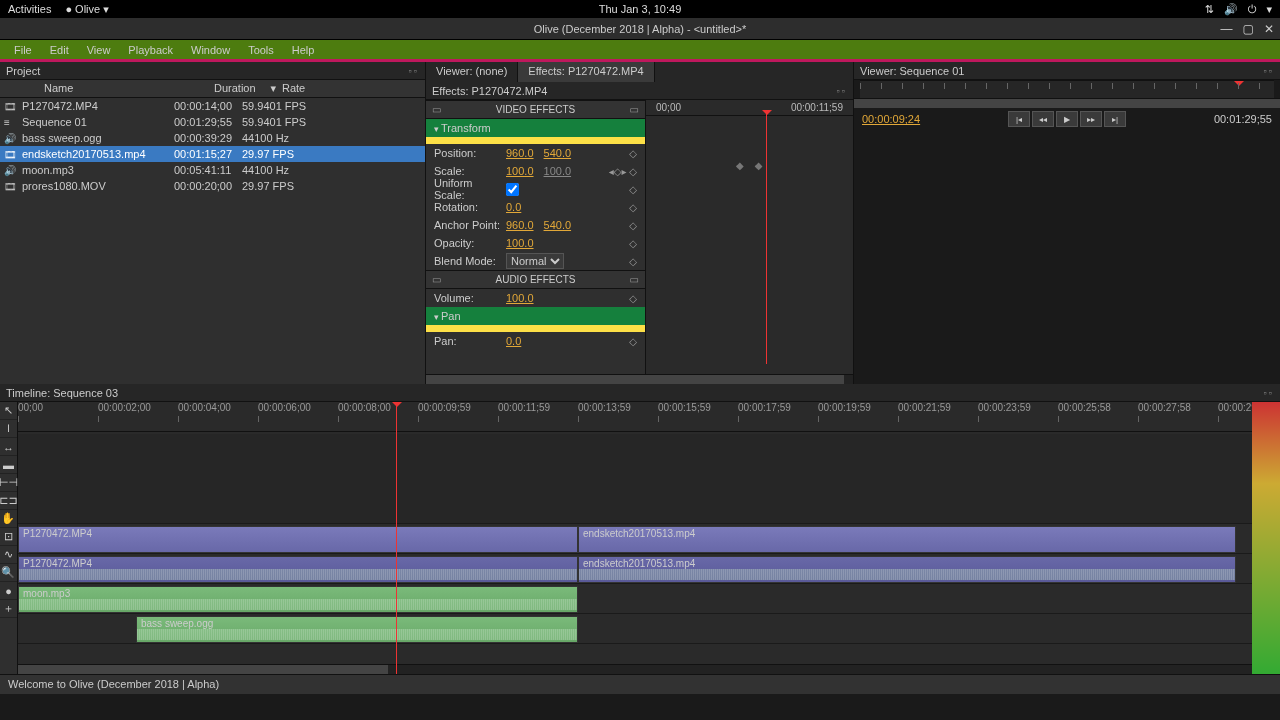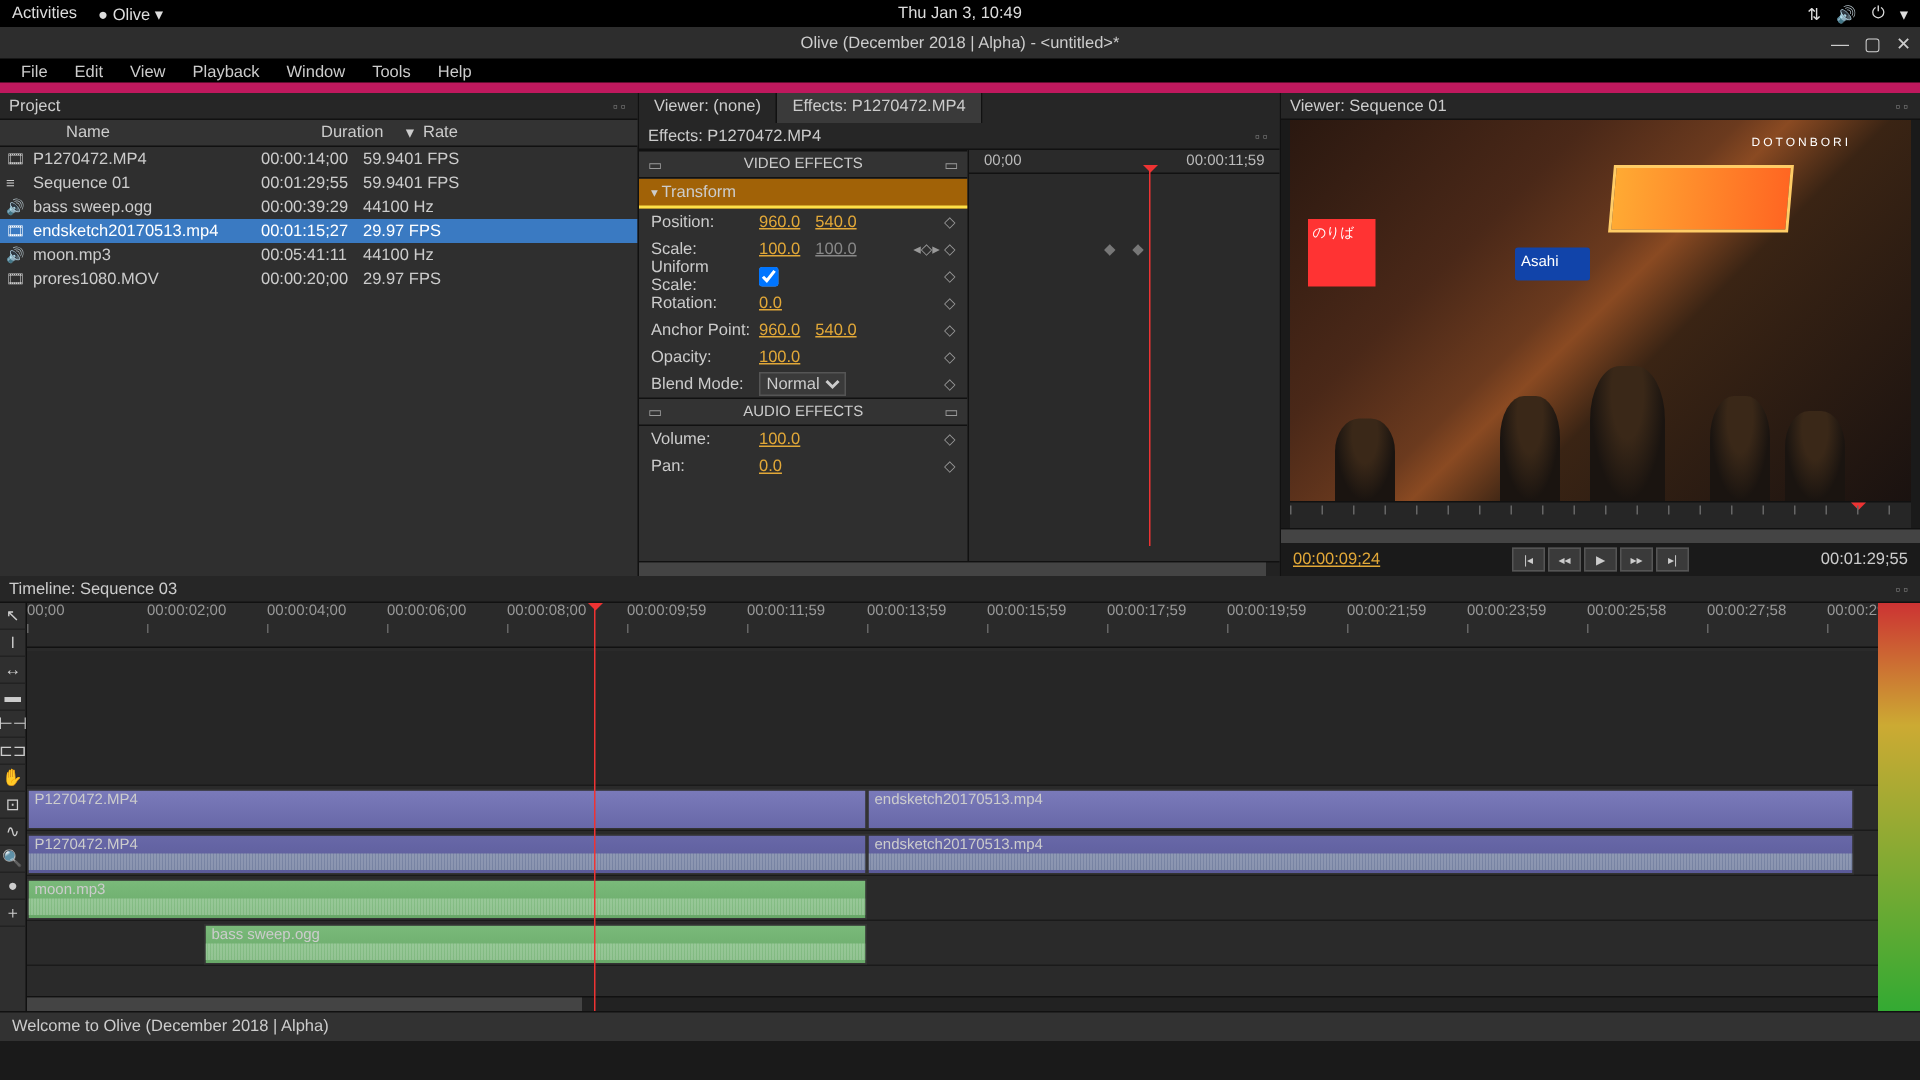--- a/index.html
+++ b/index.html
@@ -10,7 +10,7 @@
 .topbar .right { margin-left:auto; display:flex; gap:10px;}
 .titlebar { height:22px; background:#2d2d2d; display:flex; align-items:center; justify-content:center; border-bottom:1px solid #000; position:relative;}
 .titlebar .winbtns { position:absolute; right:6px; display:flex; gap:10px; font-size:12px;}
-.menubar { height:22px; background:#000000; display:flex; align-items:center; padding:0 6px; gap:2px; border-bottom:7px solid #be185d;}
+.menubar { height:22px; background:#4d7c0f; display:flex; align-items:center; padding:0 6px; gap:2px; border-bottom:3px solid #be185d;}
 .menubar span { padding:2px 8px; cursor:pointer;}
 .panel-header { height:18px; background:#262626; padding:2px 6px; display:flex; align-items:center; justify-content:space-between; border-bottom:1px solid #111;}
 .panel-header .icons { font-size:9px; letter-spacing:2px; color:#888;}

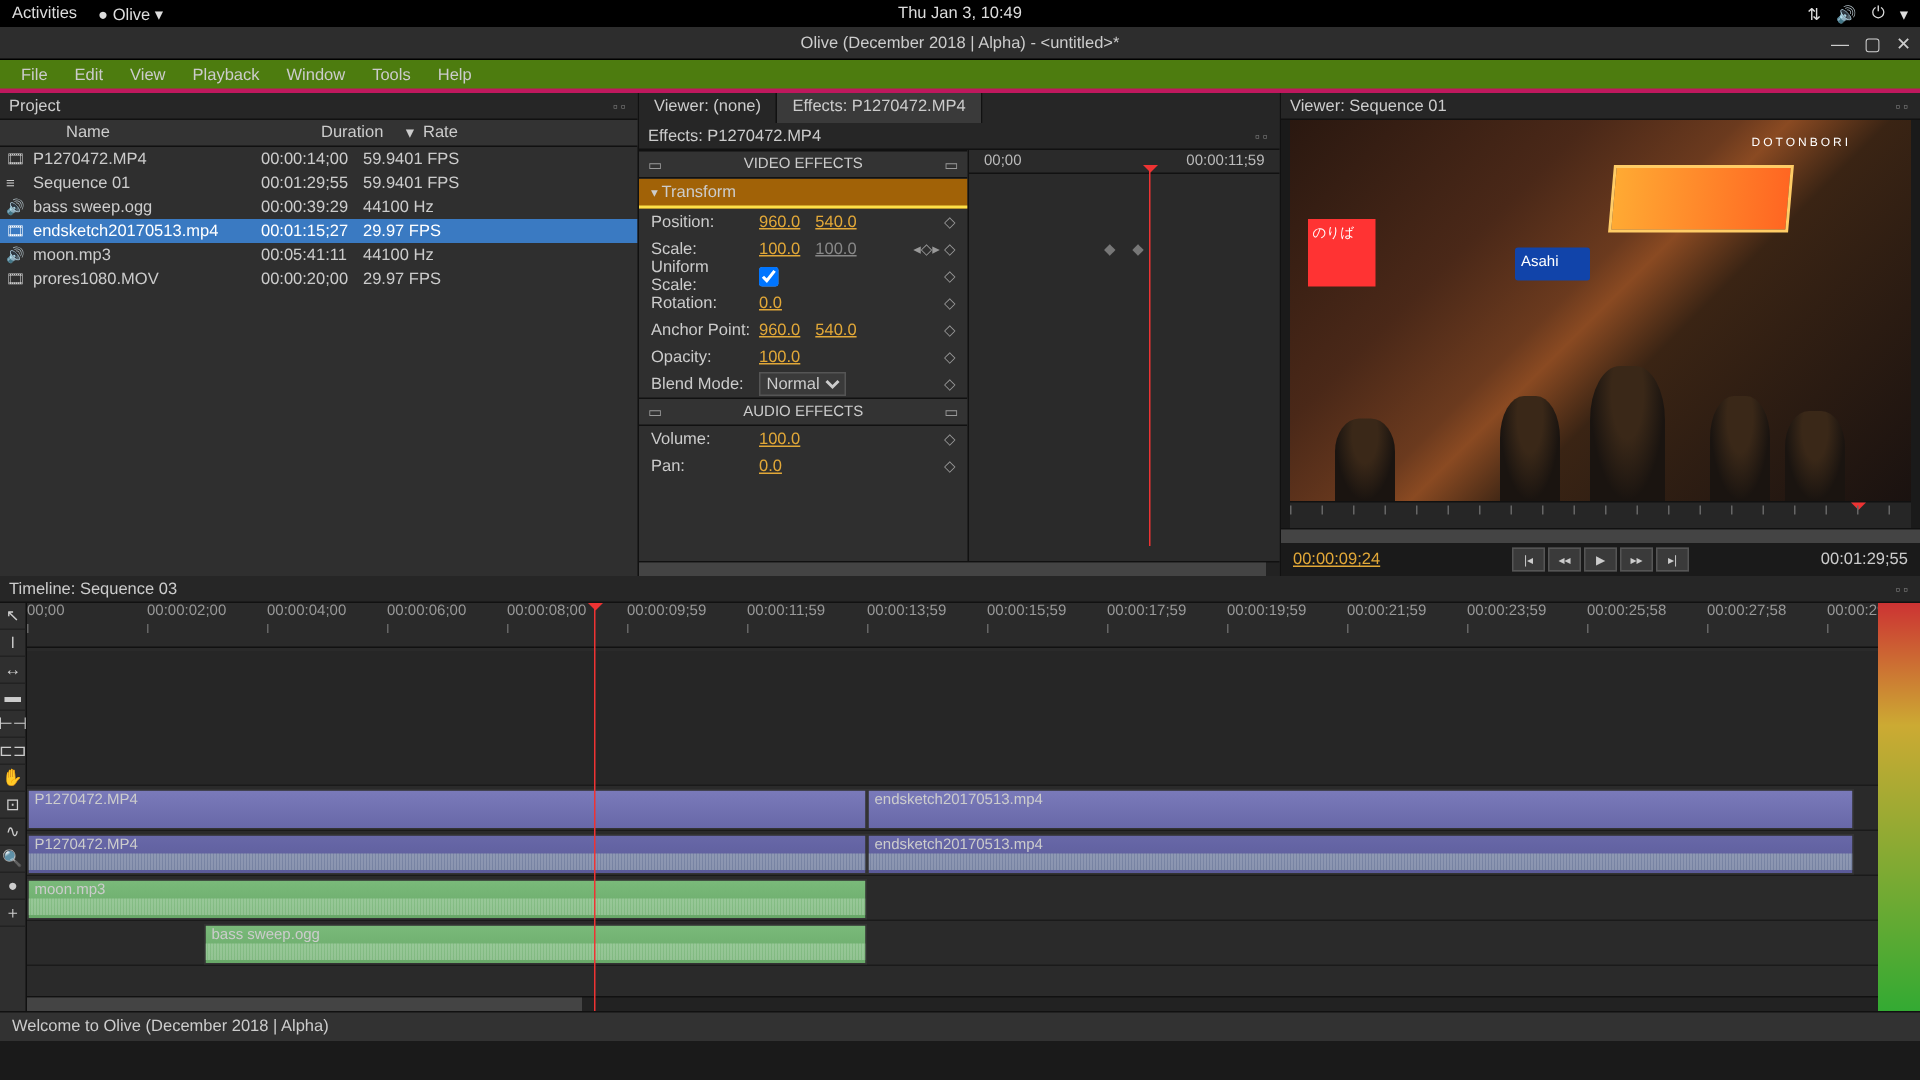--- a/index.html
+++ b/index.html
@@ -260,17 +260,6 @@
         <span>Viewer: Sequence 01</span>
         <span class="icons">▫▫</span>
       </div>
-    <div class="viewer-img">
-      <div class="dotonbori">DOTONBORI</div>
-      <div class="neon1"></div>
-      <div class="neon2">Asahi</div>
-      <div class="neon3">のりば</div>
-      <div class="person" style="left:140px"></div>
-      <div class="person" style="left:200px;height:90px;width:50px"></div>
-      <div class="person" style="left:280px"></div>
-      <div class="person" style="left:330px;height:60px"></div>
-      <div class="person" style="left:30px;height:55px"></div>
-    </div>
     <div class="viewer-ruler">
       <div class="ph" style="right:30px"></div>
     <div class="mark" style="left: 0px;"></div>

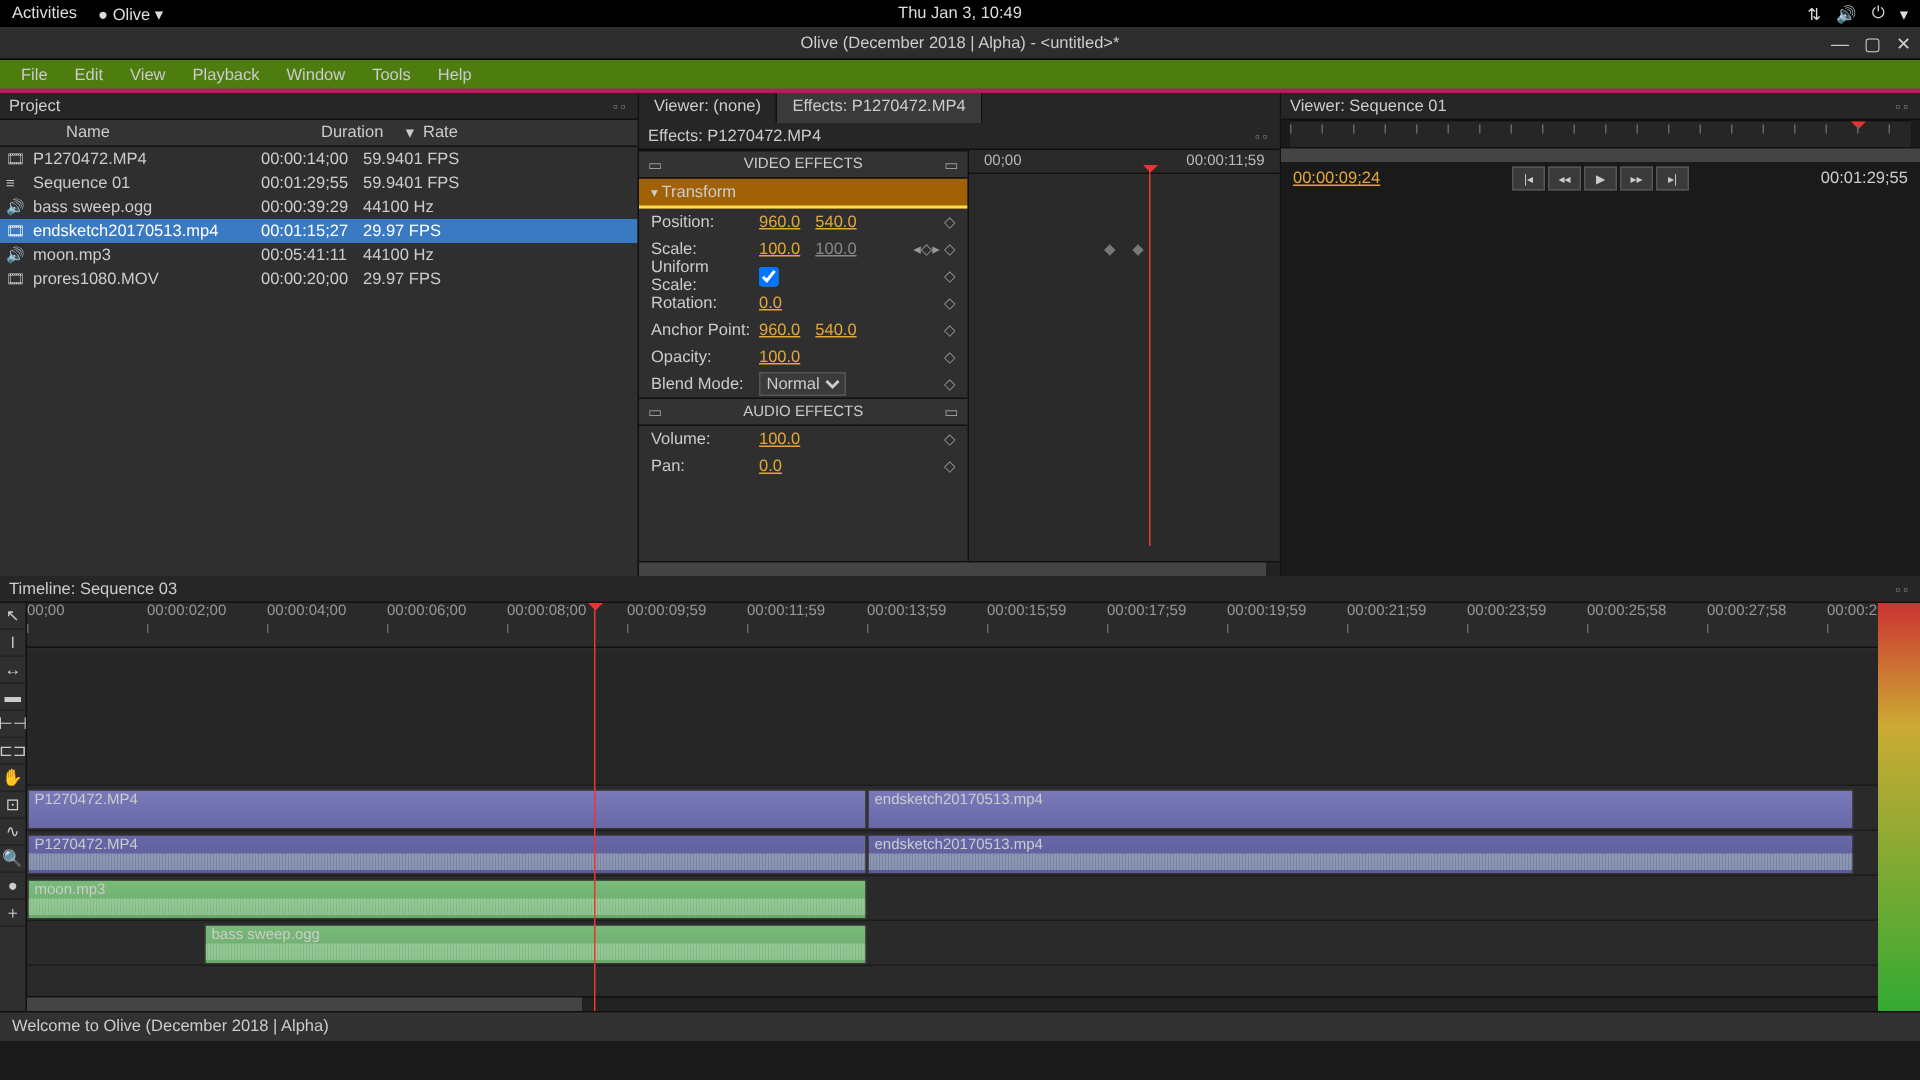--- a/index.html
+++ b/index.html
@@ -33,7 +33,7 @@
 .section-hdr { background:#333; padding:3px 6px; display:flex; align-items:center; justify-content:center; font-size:10px; position:relative; border-top:1px solid #111; border-bottom:1px solid #111;}
 .section-hdr .l, .section-hdr .r { position:absolute; font-size:10px; color:#999;}
 .section-hdr .l{left:6px;} .section-hdr .r{right:6px;}
-.group-hdr { background:#a16207; padding:3px 8px; border-bottom:2px solid #fde047;}
+.group-hdr { background:#15803d; padding:3px 8px; border-bottom:7px solid #fde047;}
 .prop-row { display:flex; align-items:center; padding:2px 8px; height:18px;}
 .prop-row .lbl { width:72px;}
 .prop-row .val { color:#e2a838; text-decoration:underline; margin-right:10px; cursor:pointer;}

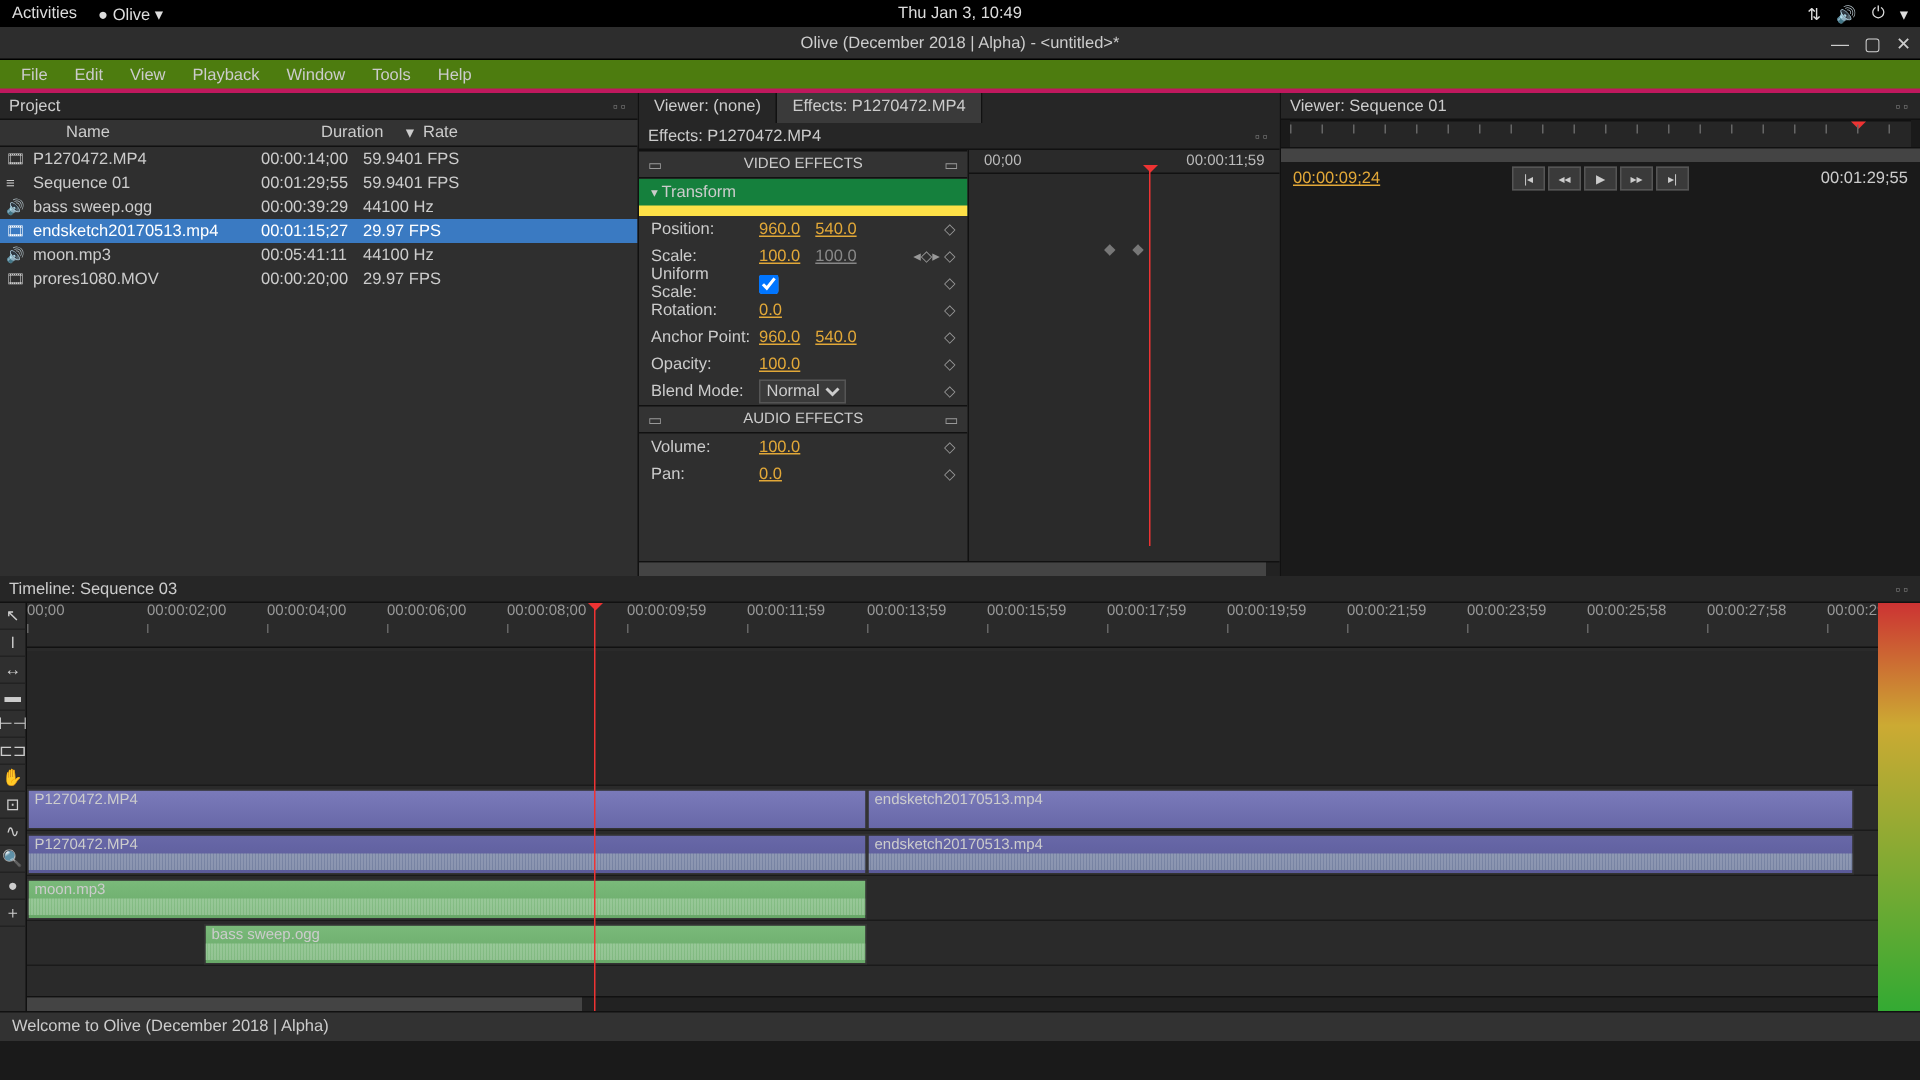--- a/index.html
+++ b/index.html
@@ -235,6 +235,7 @@
             <span class="val">100.0</span>
             <span class="kf">◇</span>
           </div>
+        <div class="group-hdr tri open chk">Pan</div>
         <div class="prop-row">
             <span class="lbl">Pan:</span>
             <span class="val">0.0</span>

